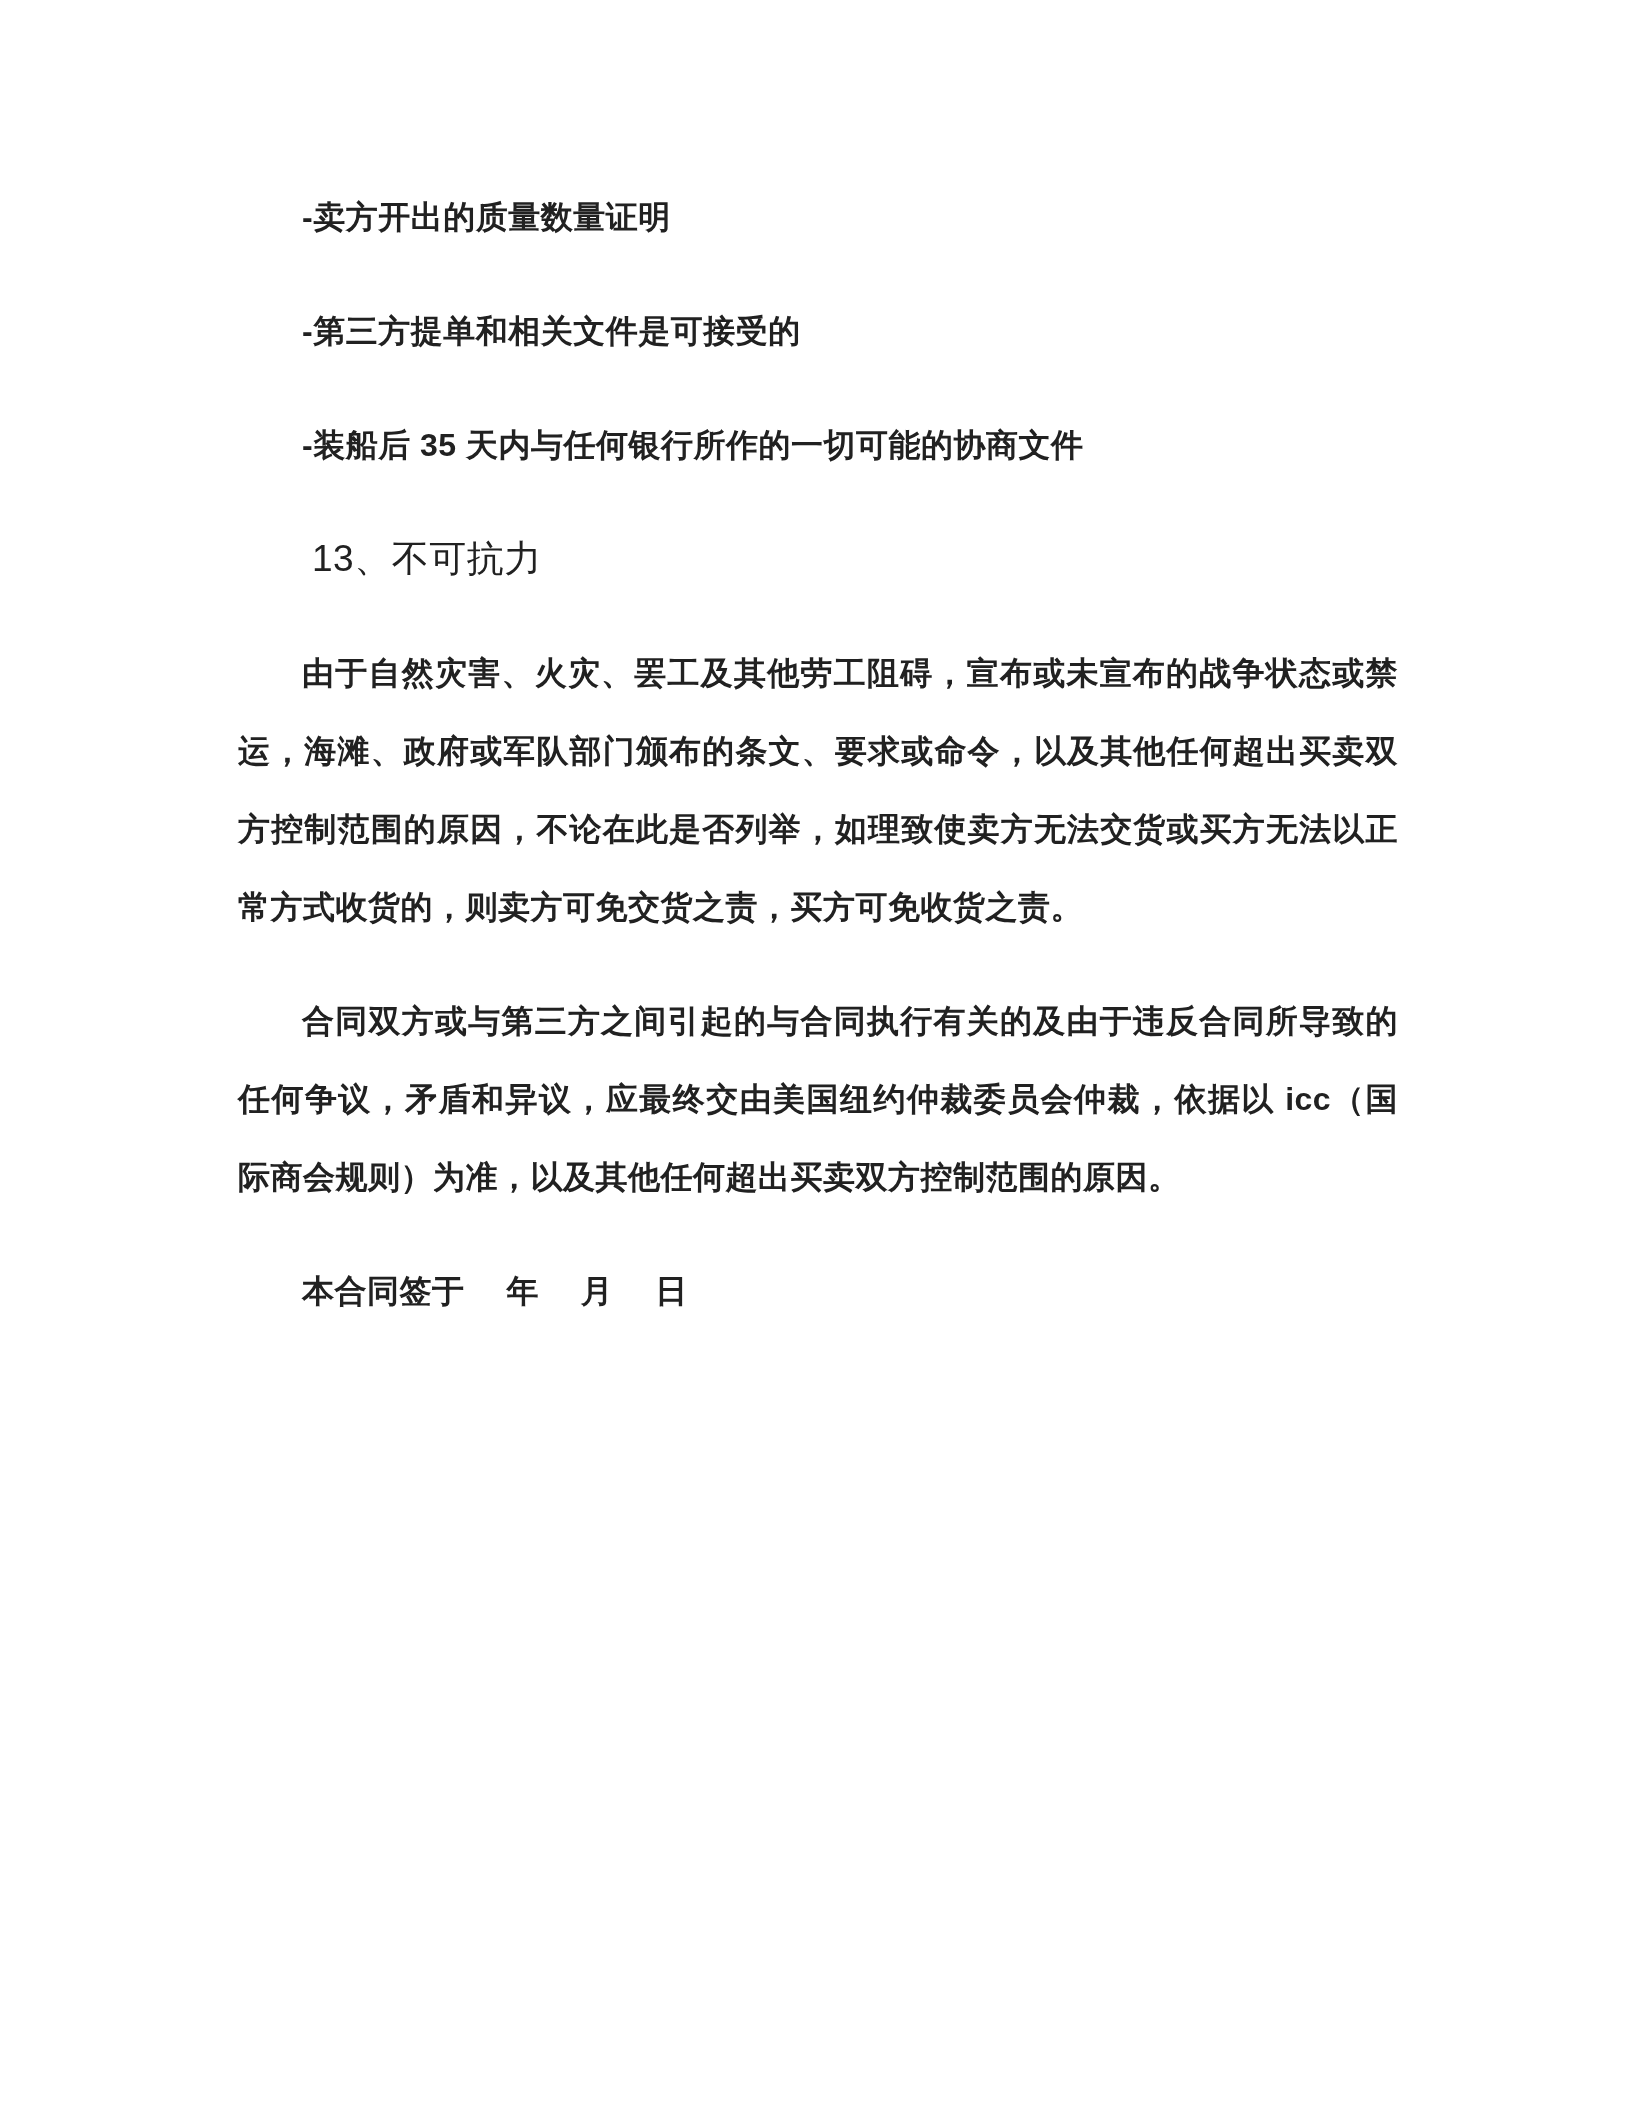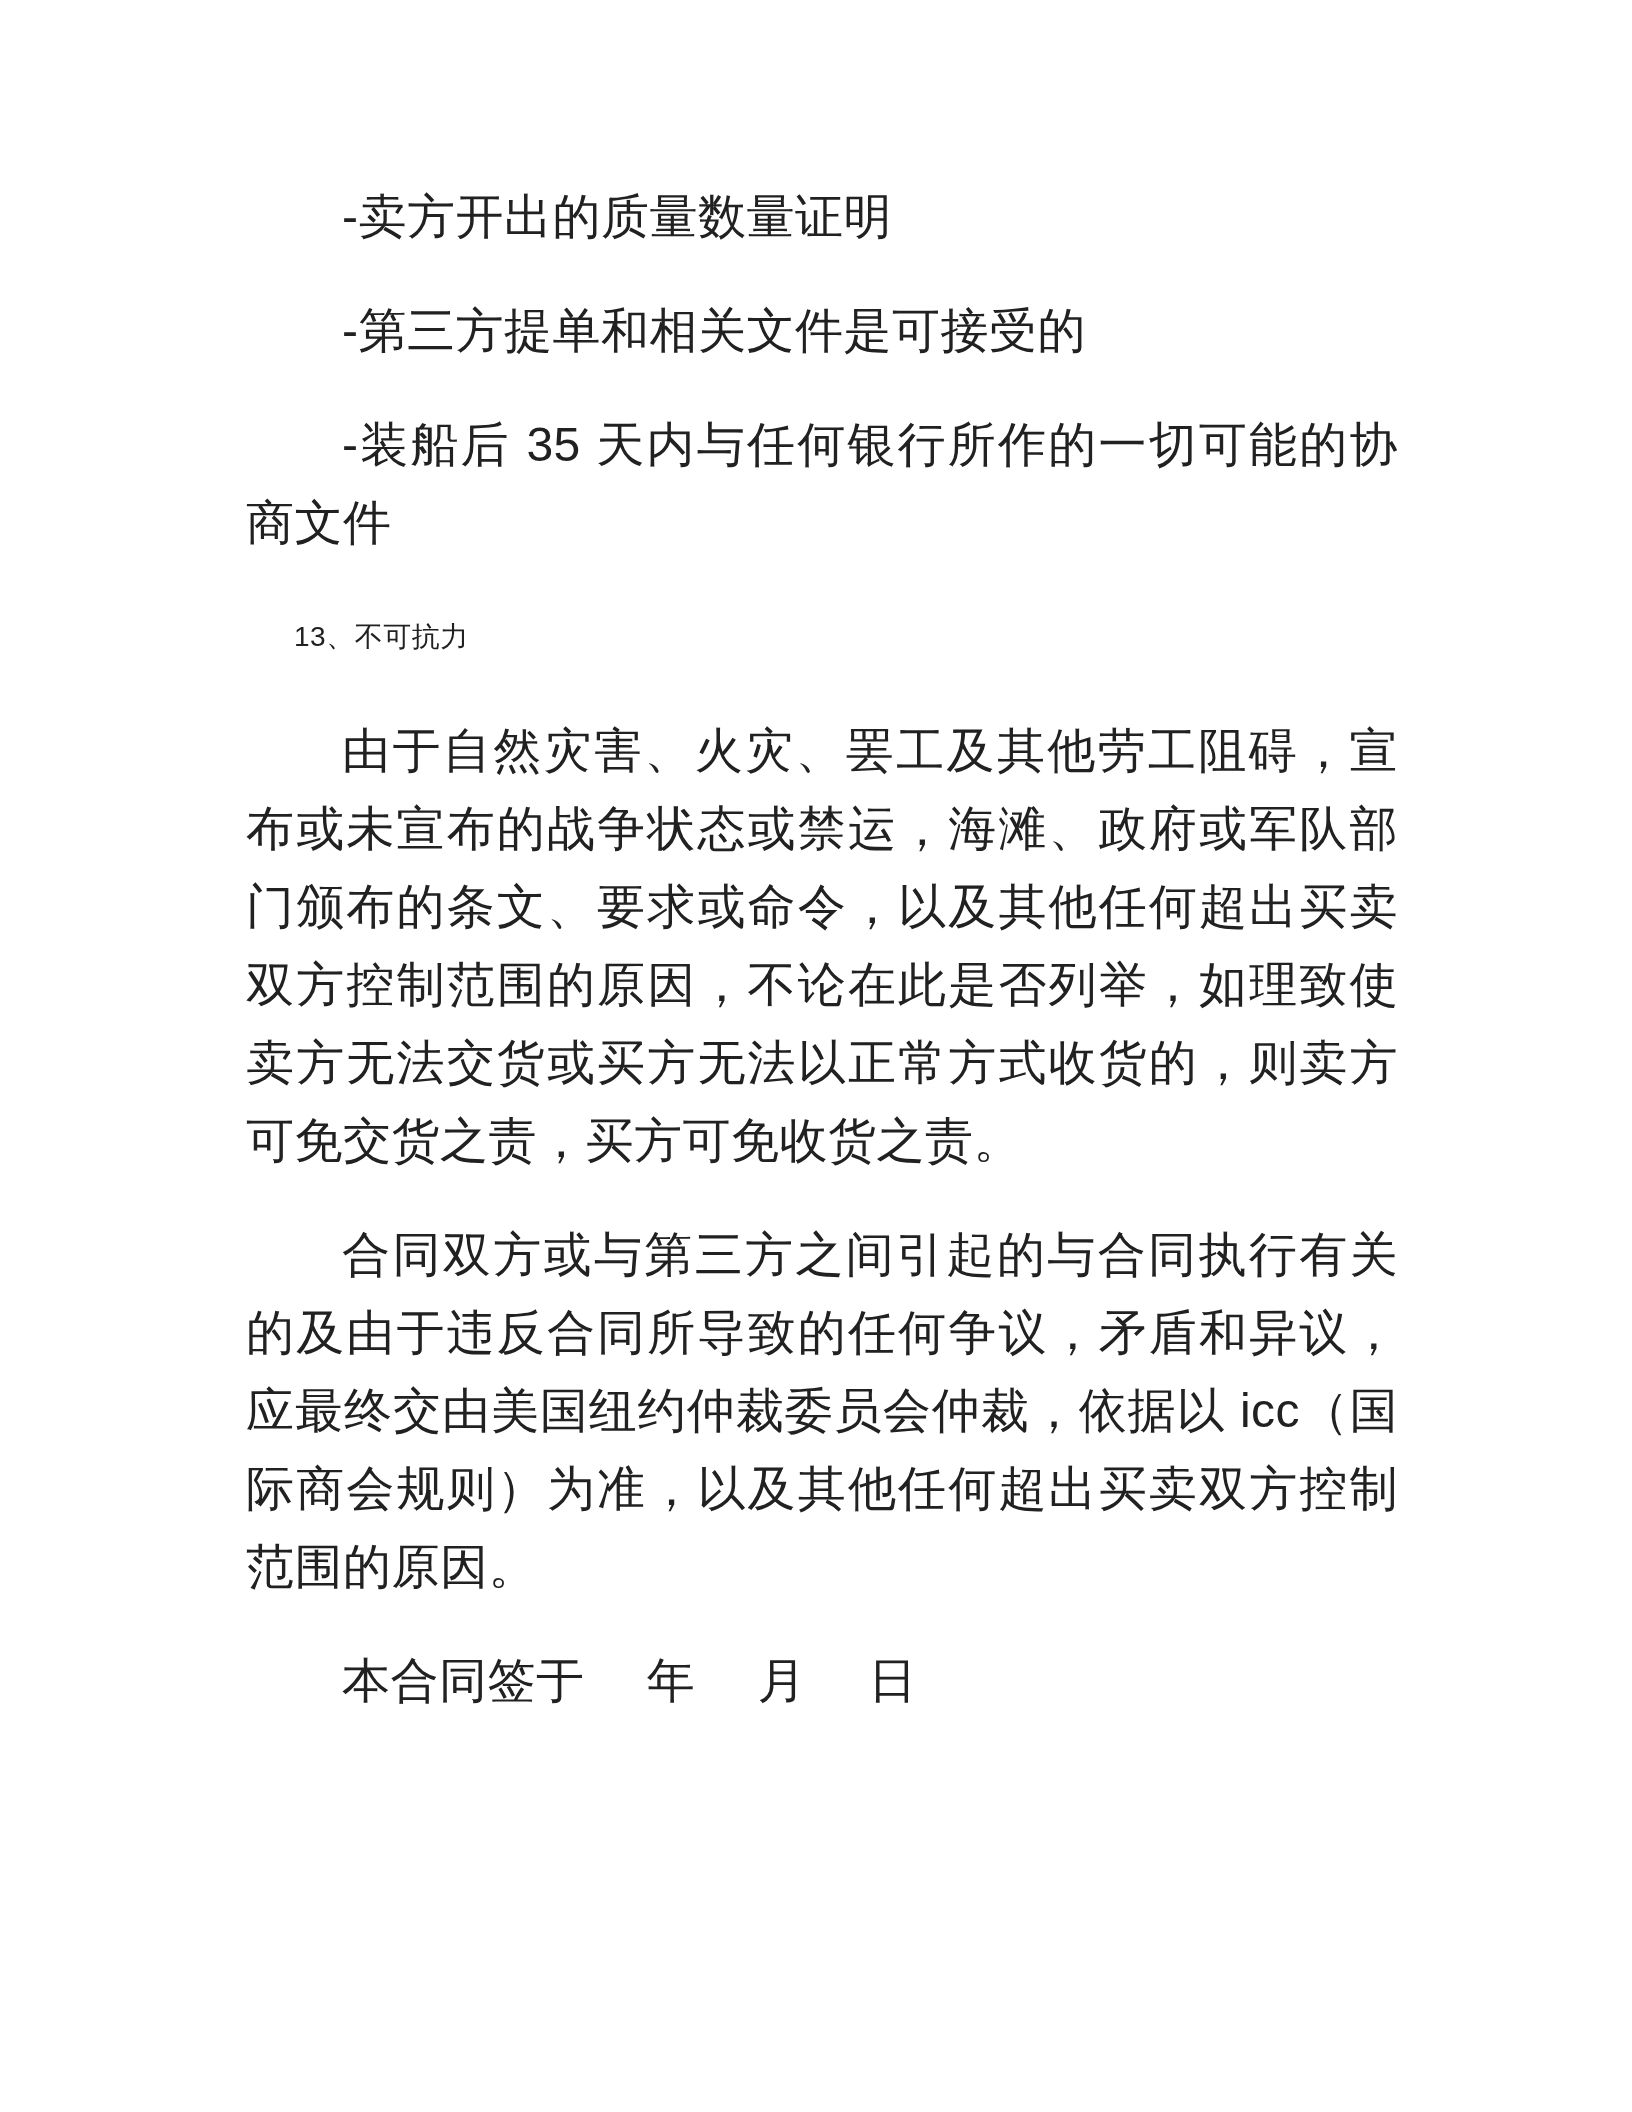--- a/index.html
+++ b/index.html
@@ -22,13 +22,14 @@
     color: #212121;
   }
   .para {
-    font-size: 48px;
+    font-size: 32px;
     line-height: 78px;
     text-indent: 2em;
     text-align: justify;
-    margin: 0 0 36px 8px;
+    margin: 0 0 36px 0;
     letter-spacing: 0.5px;
     word-break: break-all;
+    font-weight: bold;
   }
   .heading {
     font-size: 28px;

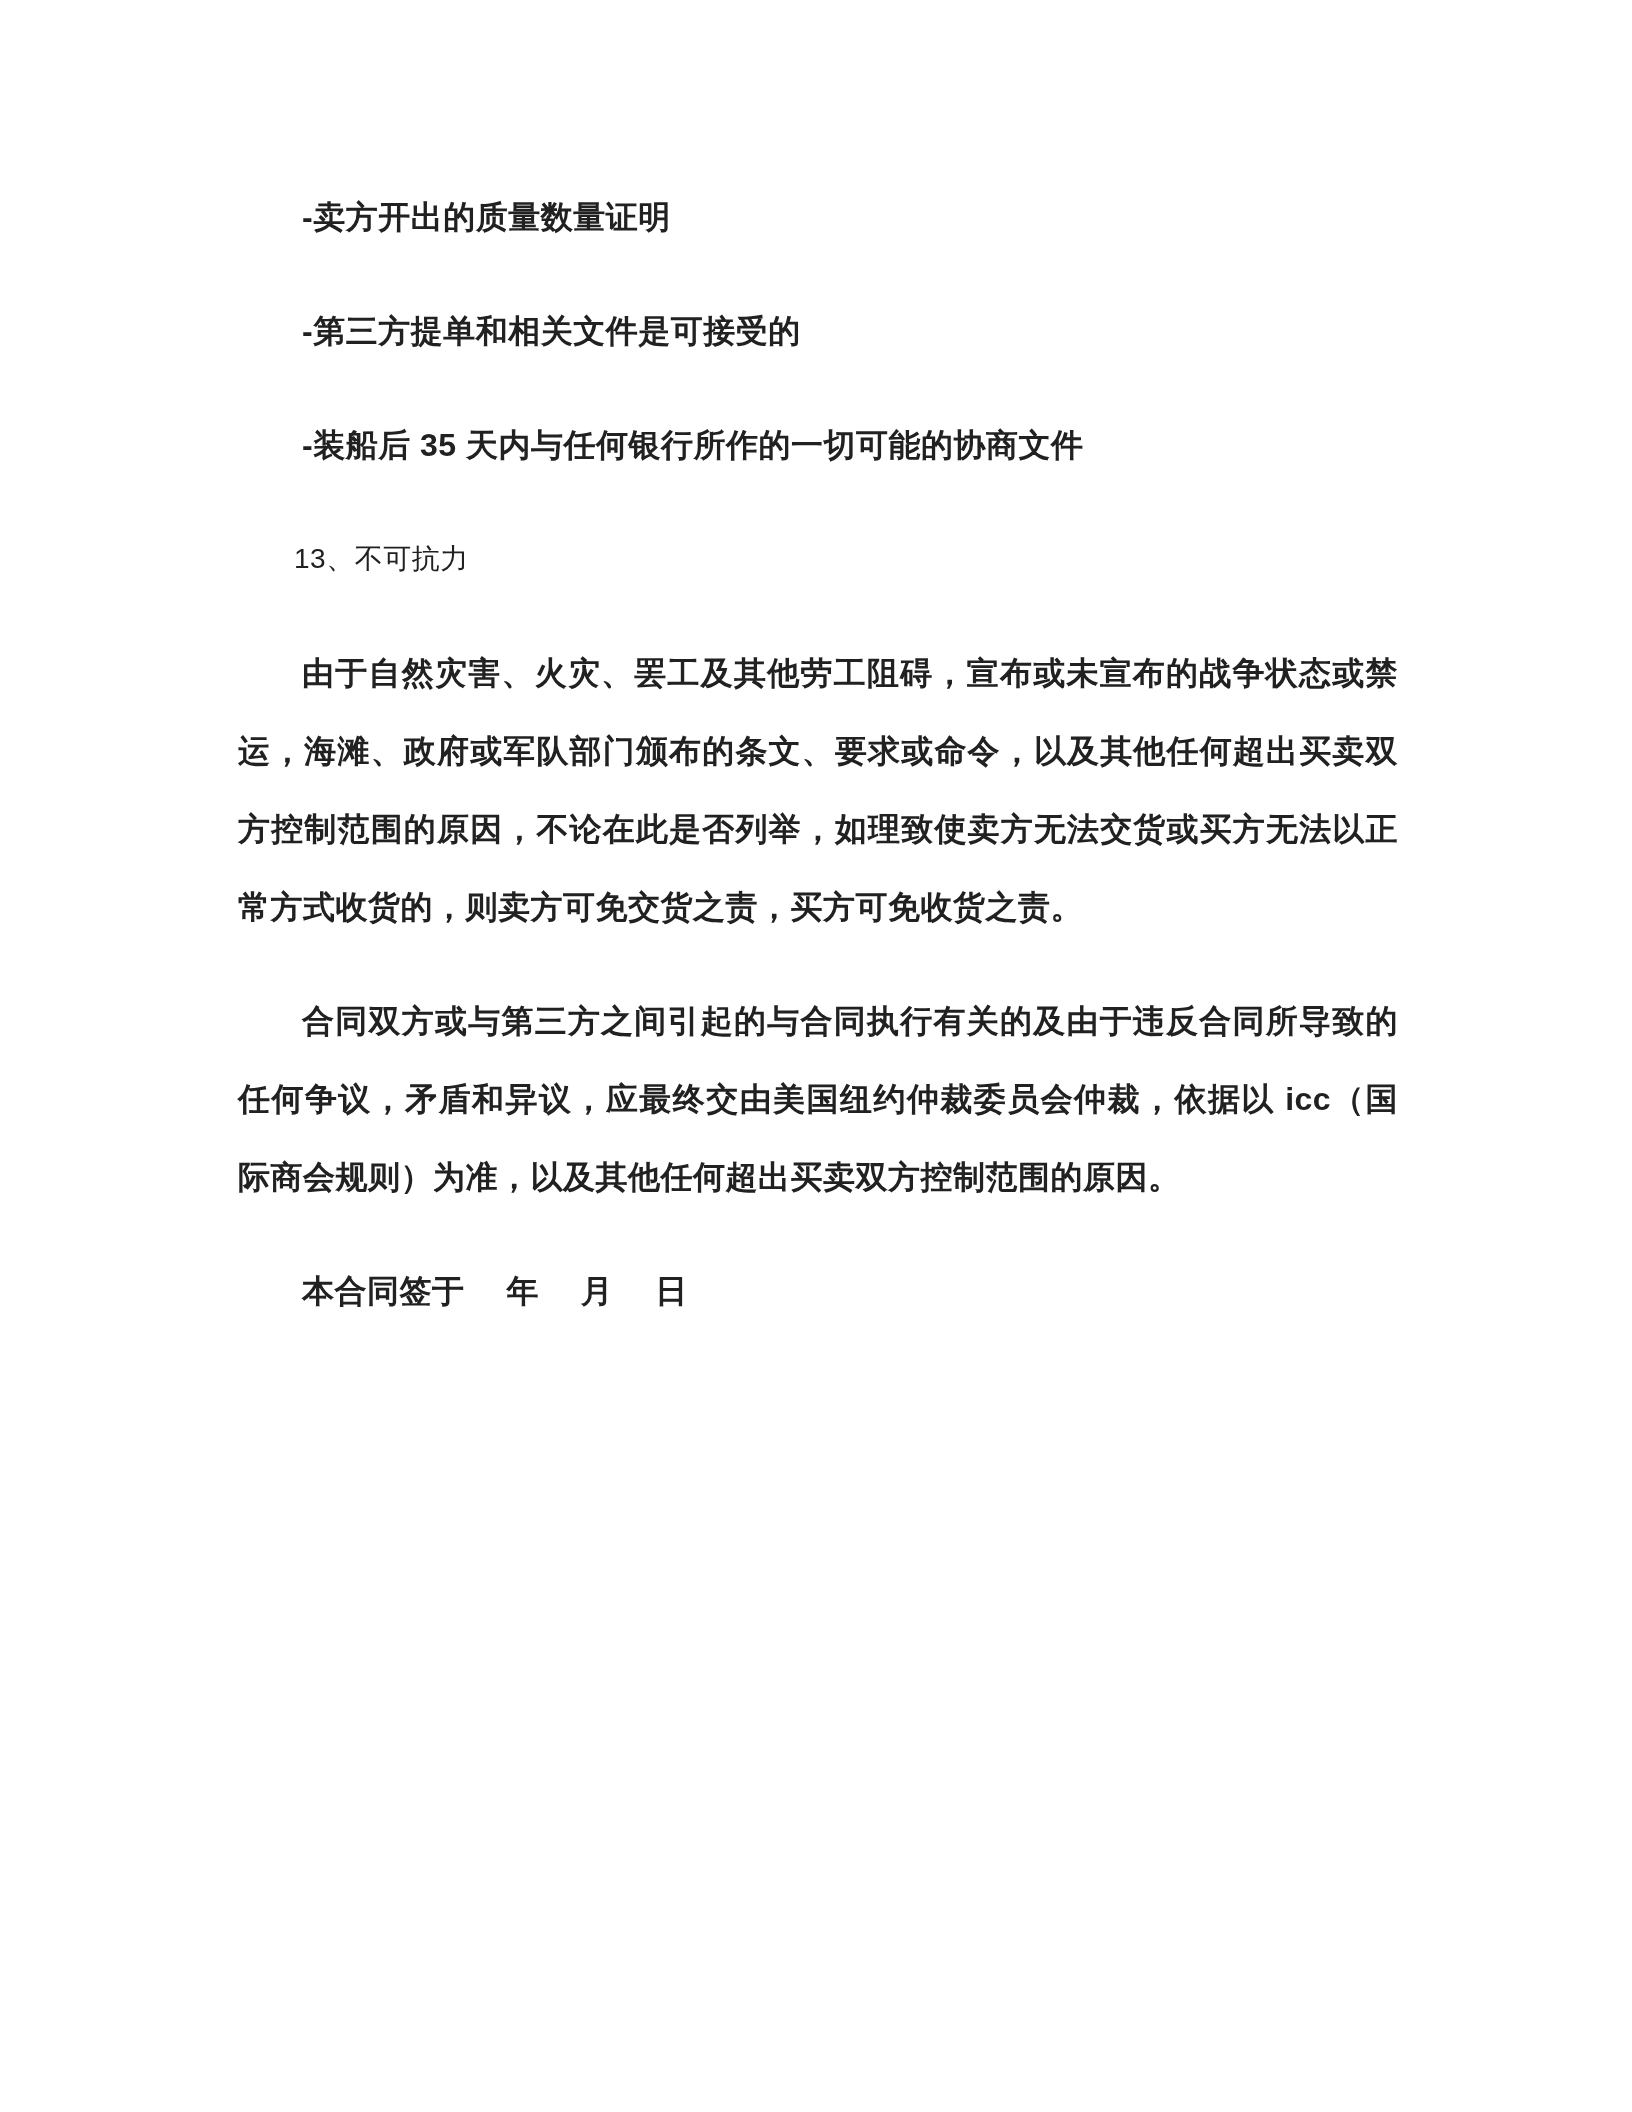--- a/index.html
+++ b/index.html
@@ -32,7 +32,7 @@
     font-weight: bold;
   }
   .heading {
-    font-size: 28px;
+    font-size: 37px;
     line-height: 78px;
     text-indent: 2em;
     margin: 0 0 36px 0;

